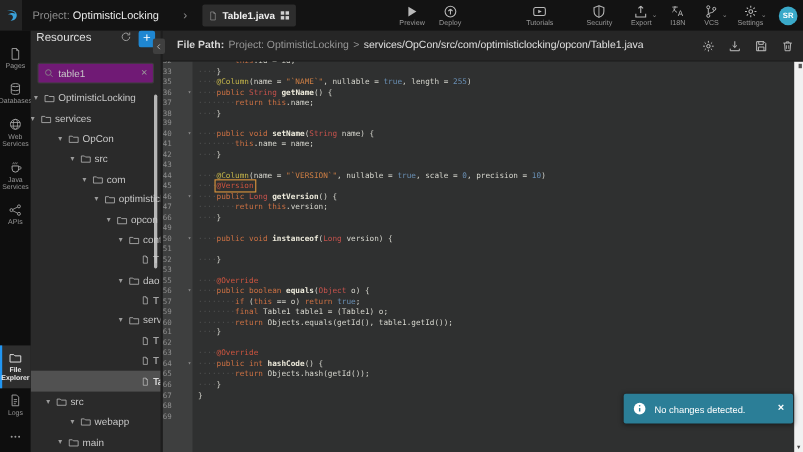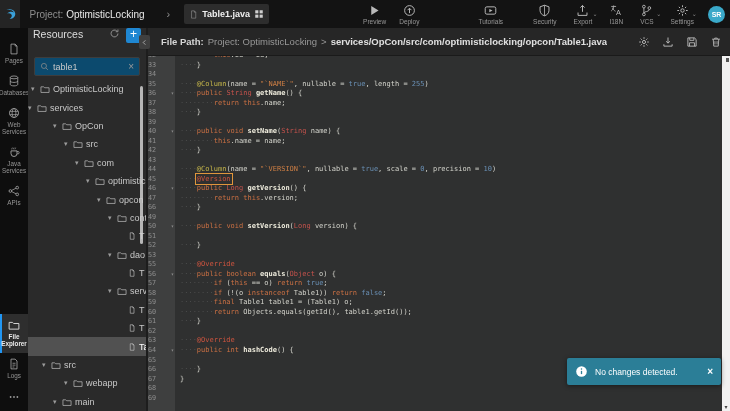--- a/index.html
+++ b/index.html
@@ -83,7 +83,7 @@
   .pb-label { color:#d6d6d6; font-weight:bold; margin-right:4px; }
   .pb-proj { color:#989898; margin-right:4px; }
   .pb-sep { color:#989898; margin-right:4px; }
-  .pb-path { color:#e0e0e0; font-weight:bold; overflow:hidden; text-overflow:ellipsis;text-align:center; }
+  .pb-path { color:#e0e0e0; font-weight:normal; overflow:hidden; text-overflow:ellipsis;text-align:center; }
   .pb-actions { margin-left:auto; display:flex; align-items:center; gap:12px; padding-left:8px; }
   .pb-act { color:#c2c2c2; display:flex; cursor:pointer; }
   .pb-act svg { width:12px; height:12px; }

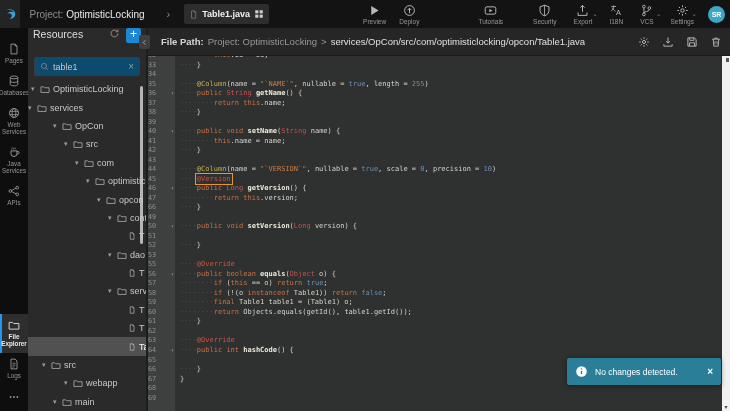--- a/index.html
+++ b/index.html
@@ -57,7 +57,7 @@
   .res-refresh svg { width:11px; height:11px; }
   .res-add { width:15px; height:15px; background:#1f87d2; border-radius:2px; color:#fff; font-size:12px; line-height:13px;
              text-align:center; cursor:pointer; }
-  .searchbox { margin:3px 6px 4px 6px; height:19px; background:#0c4a6e; border:1px solid #3d3d3d; border-radius:2px;
+  .searchbox { margin:3px 6px 4px 6px; height:19px; background:#701a75; border:1px solid #3d3d3d; border-radius:2px;
                display:flex; align-items:center; padding:0 5px; }
   .searchbox .si { color:#8a8a8a; display:flex; }
   .searchbox .si svg { width:9px; height:9px; }

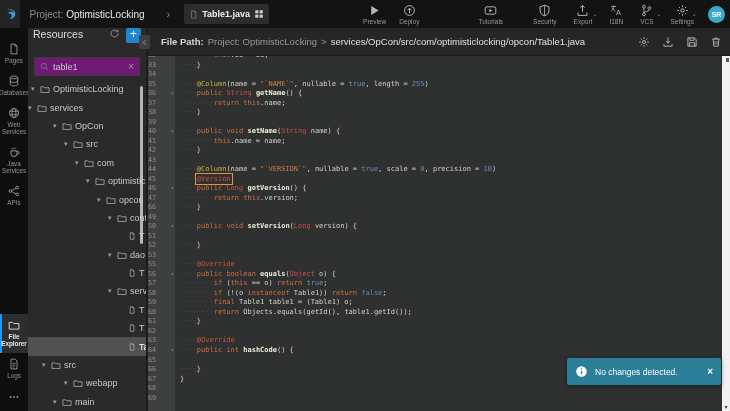--- a/index.html
+++ b/index.html
@@ -588,10 +588,6 @@
      <span class="ln-code"><span class="tk ws">····</span><span class="tk pln">}</span></span>
    </div>
           <div class="cl">
-     <span class="ln-num">34</span>
-     <span class="ln-code"></span>
-   </div>
-          <div class="cl">
      <span class="ln-num">35</span>
      <span class="ln-code"><span class="tk ws">····</span><span class="tk ann">@Column</span><span class="tk pln">(name = </span><span class="tk str">"`NAME`"</span><span class="tk pln">, nullable = </span><span class="tk num">true</span><span class="tk pln">, length = </span><span class="tk num">255</span><span class="tk pln">)</span></span>
    </div>

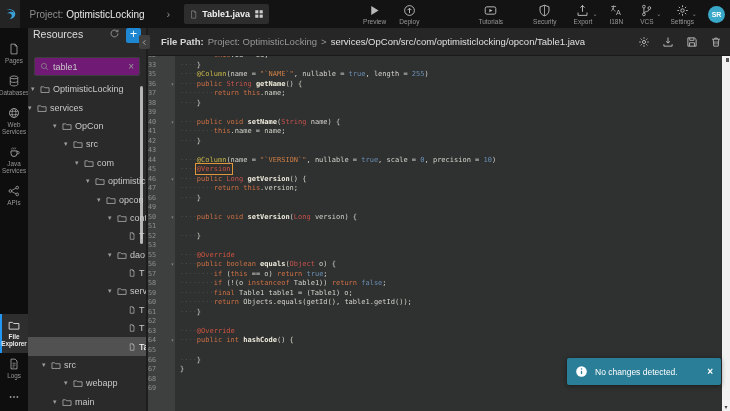--- a/index.html
+++ b/index.html
@@ -649,7 +649,7 @@
    </div>
           <div class="cl">
      <span class="ln-num">50<span class="ln-fold">▾</span></span>
-     <span class="ln-code"><span class="tk ws">····</span><span class="tk kw">public </span><span class="tk kw">void </span><span class="tk fn">setVersion</span><span class="tk pln">(</span><span class="tk ty">Long</span><span class="tk pln"> version) {</span></span>
+     <span class="ln-code"><span class="tk ws">····</span><span class="tk kw">public </span><span class="tk kw">void </span><span class="tk fn">instanceof</span><span class="tk pln">(</span><span class="tk ty">Long</span><span class="tk pln"> version) {</span></span>
    </div>
           <div class="cl">
      <span class="ln-num">51</span>

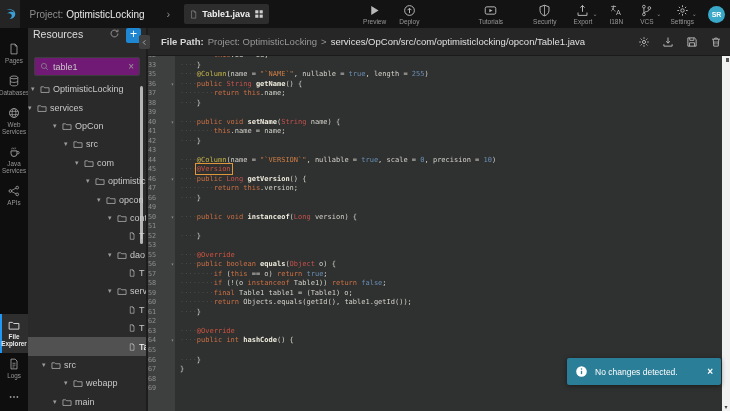--- a/index.html
+++ b/index.html
@@ -675,10 +675,6 @@
      <span class="ln-code"><span class="tk ws">········</span><span class="tk kw">if </span><span class="tk pln">(</span><span class="tk kw">this</span><span class="tk pln"> == o) </span><span class="tk kw">return </span><span class="tk num">true</span><span class="tk pln">;</span></span>
    </div>
           <div class="cl">
-     <span class="ln-num">58</span>
-     <span class="ln-code"><span class="tk ws">········</span><span class="tk kw">if </span><span class="tk pln">(!(o </span><span class="tk kw">instanceof </span><span class="tk pln">Table1)) </span><span class="tk kw">return </span><span class="tk num">false</span><span class="tk pln">;</span></span>
-   </div>
-          <div class="cl">
      <span class="ln-num">59</span>
      <span class="ln-code"><span class="tk ws">········</span><span class="tk kw">final </span><span class="tk pln">Table1 table1 = (Table1) o;</span></span>
    </div>

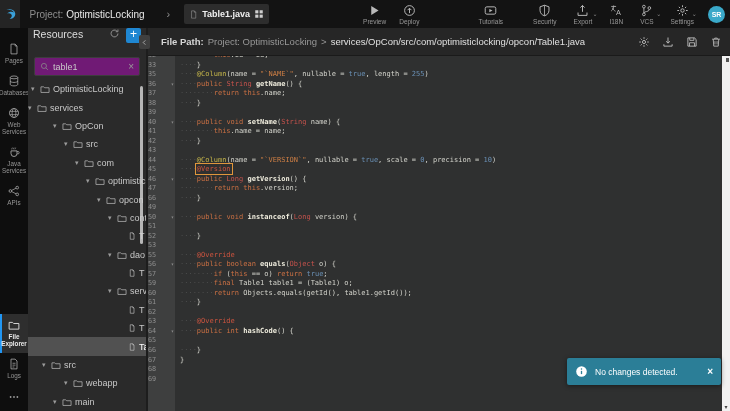--- a/index.html
+++ b/index.html
@@ -700,6 +700,7 @@
    </div>
           <div class="cl">
      <span class="ln-num">65</span>
+     <span class="ln-code"><span class="tk ws">········</span><span class="tk kw">return </span><span class="tk pln">Objects.hash(getId());</span></span>
    </div>
           <div class="cl">
      <span class="ln-num">66</span>

